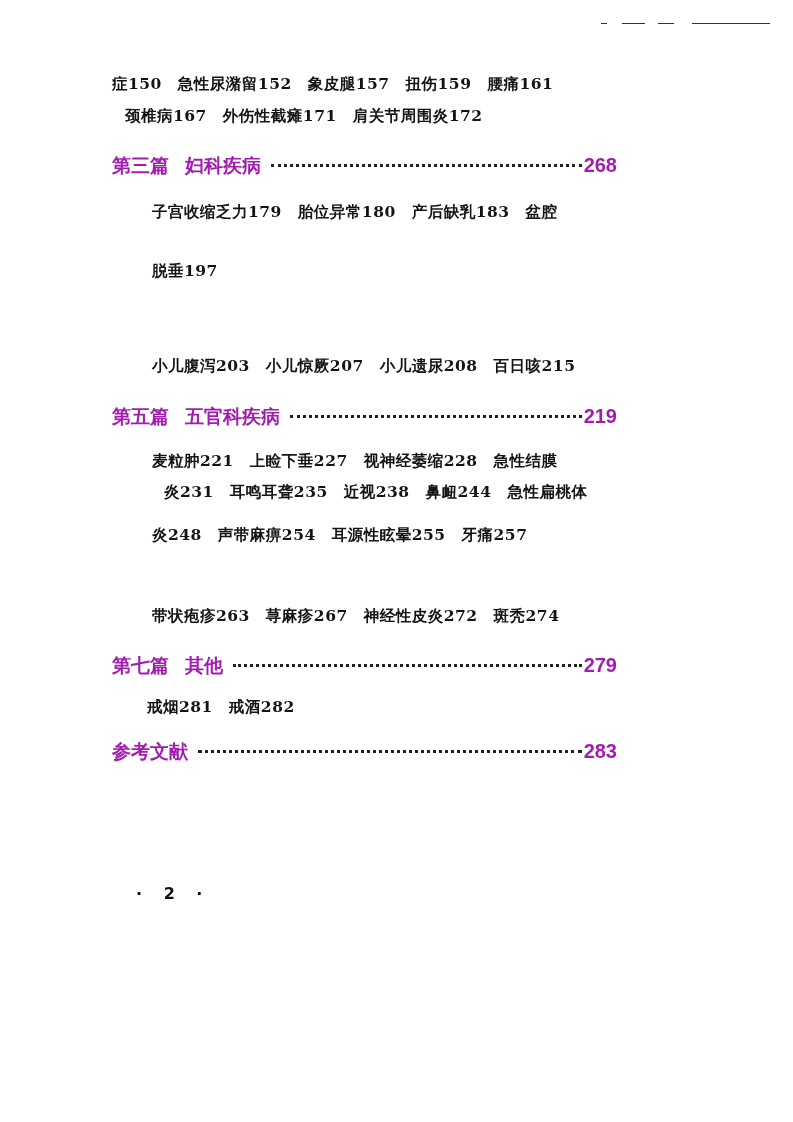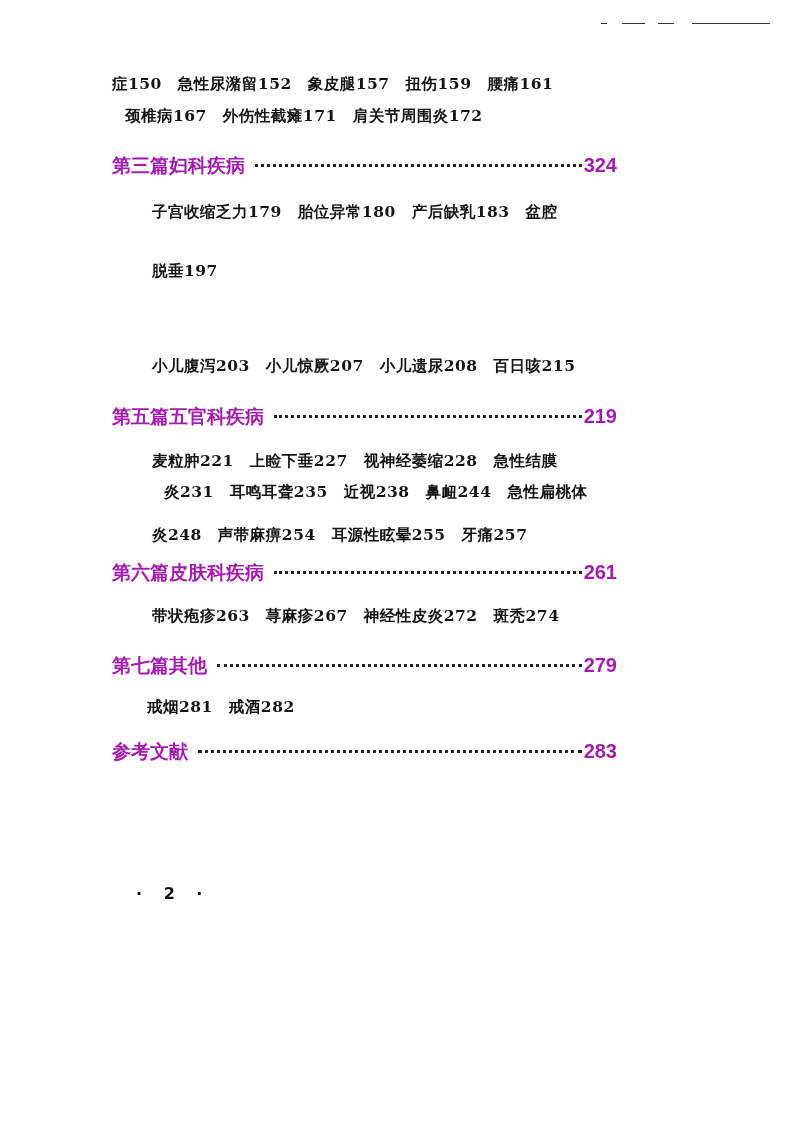--- a/index.html
+++ b/index.html
@@ -51,6 +51,7 @@
     }
     .section .title {
       white-space: nowrap;
+      margin-left: 16px;
     }
     .section .leader {
       flex: 1;

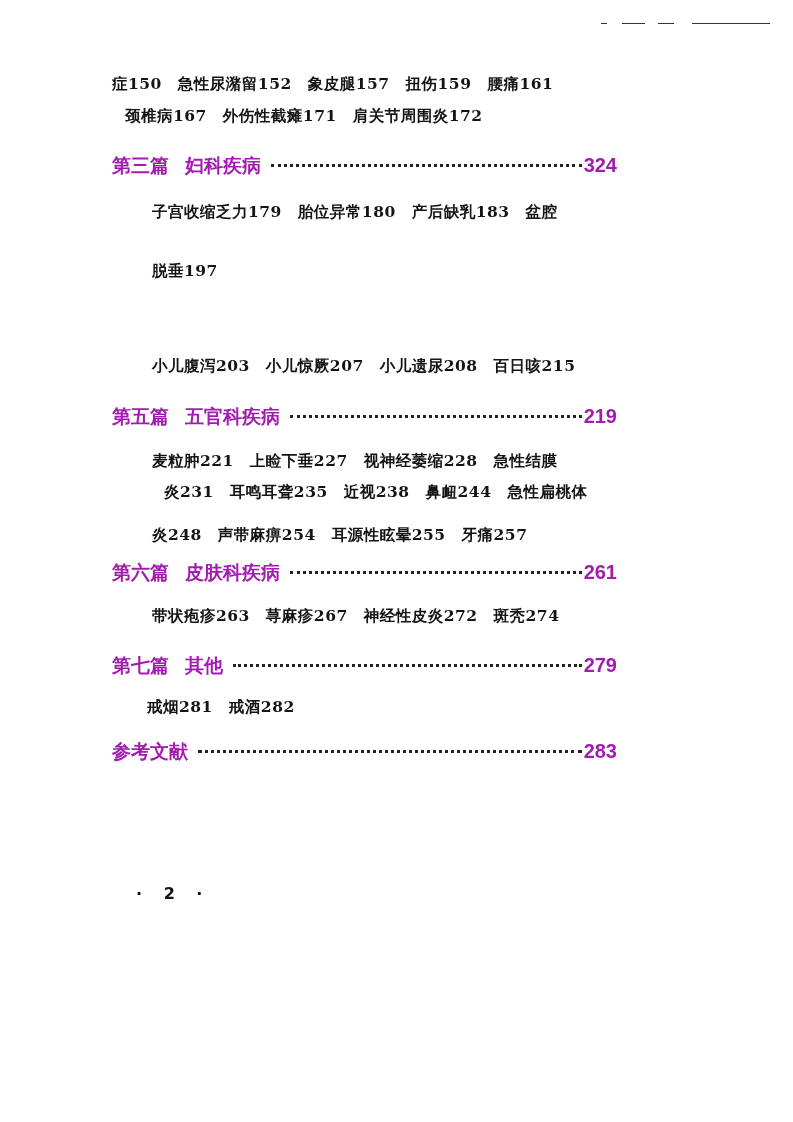--- a/index.html
+++ b/index.html
@@ -93,7 +93,7 @@
     <span class="part">第三篇</span>
     <span class="title">妇科疾病</span>
     <span class="leader"></span>
-    <span class="page-num">324</span>
+    <span class="page-num">268</span>
   </div>
   <div class="entries-line" style="left:152px;top:202px;">子宫收缩乏力179　胎位异常180　产后缺乳183　盆腔</div>
   <div class="entries-line" style="left:152px;top:261px;">脱垂197</div>

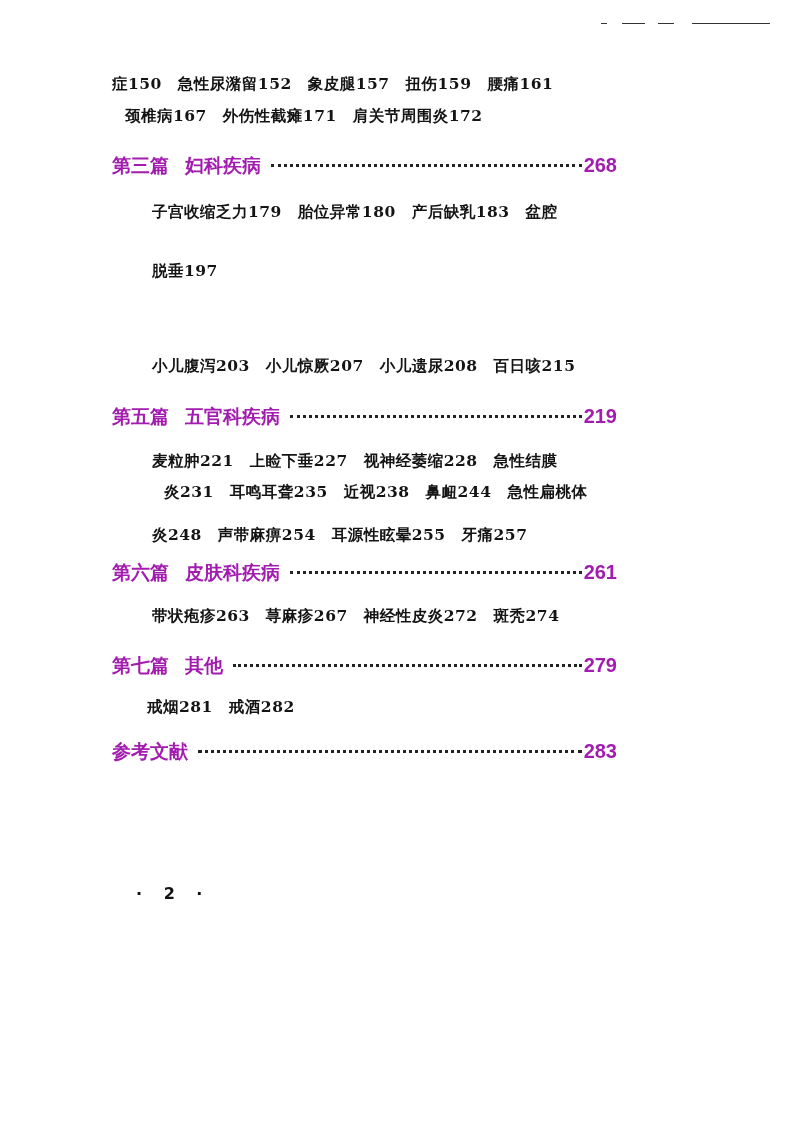--- a/index.html
+++ b/index.html
@@ -110,12 +110,6 @@
   <div class="entries-line" style="left:164px;top:482px;">炎231　耳鸣耳聋235　近视238　鼻衄244　急性扁桃体</div>
   <div class="entries-line" style="left:152px;top:513px;margin-top:12px;">炎248　声带麻痹254　耳源性眩晕255　牙痛257</div>
 
-  <div class="section" style="top:560px;">
-    <span class="part">第六篇</span>
-    <span class="title">皮肤科疾病</span>
-    <span class="leader"></span>
-    <span class="page-num">261</span>
-  </div>
   <div class="entries-line" style="left:152px;top:606px;">带状疱疹263　荨麻疹267　神经性皮炎272　斑秃274</div>
 
   <div class="section" style="top:653px;">

